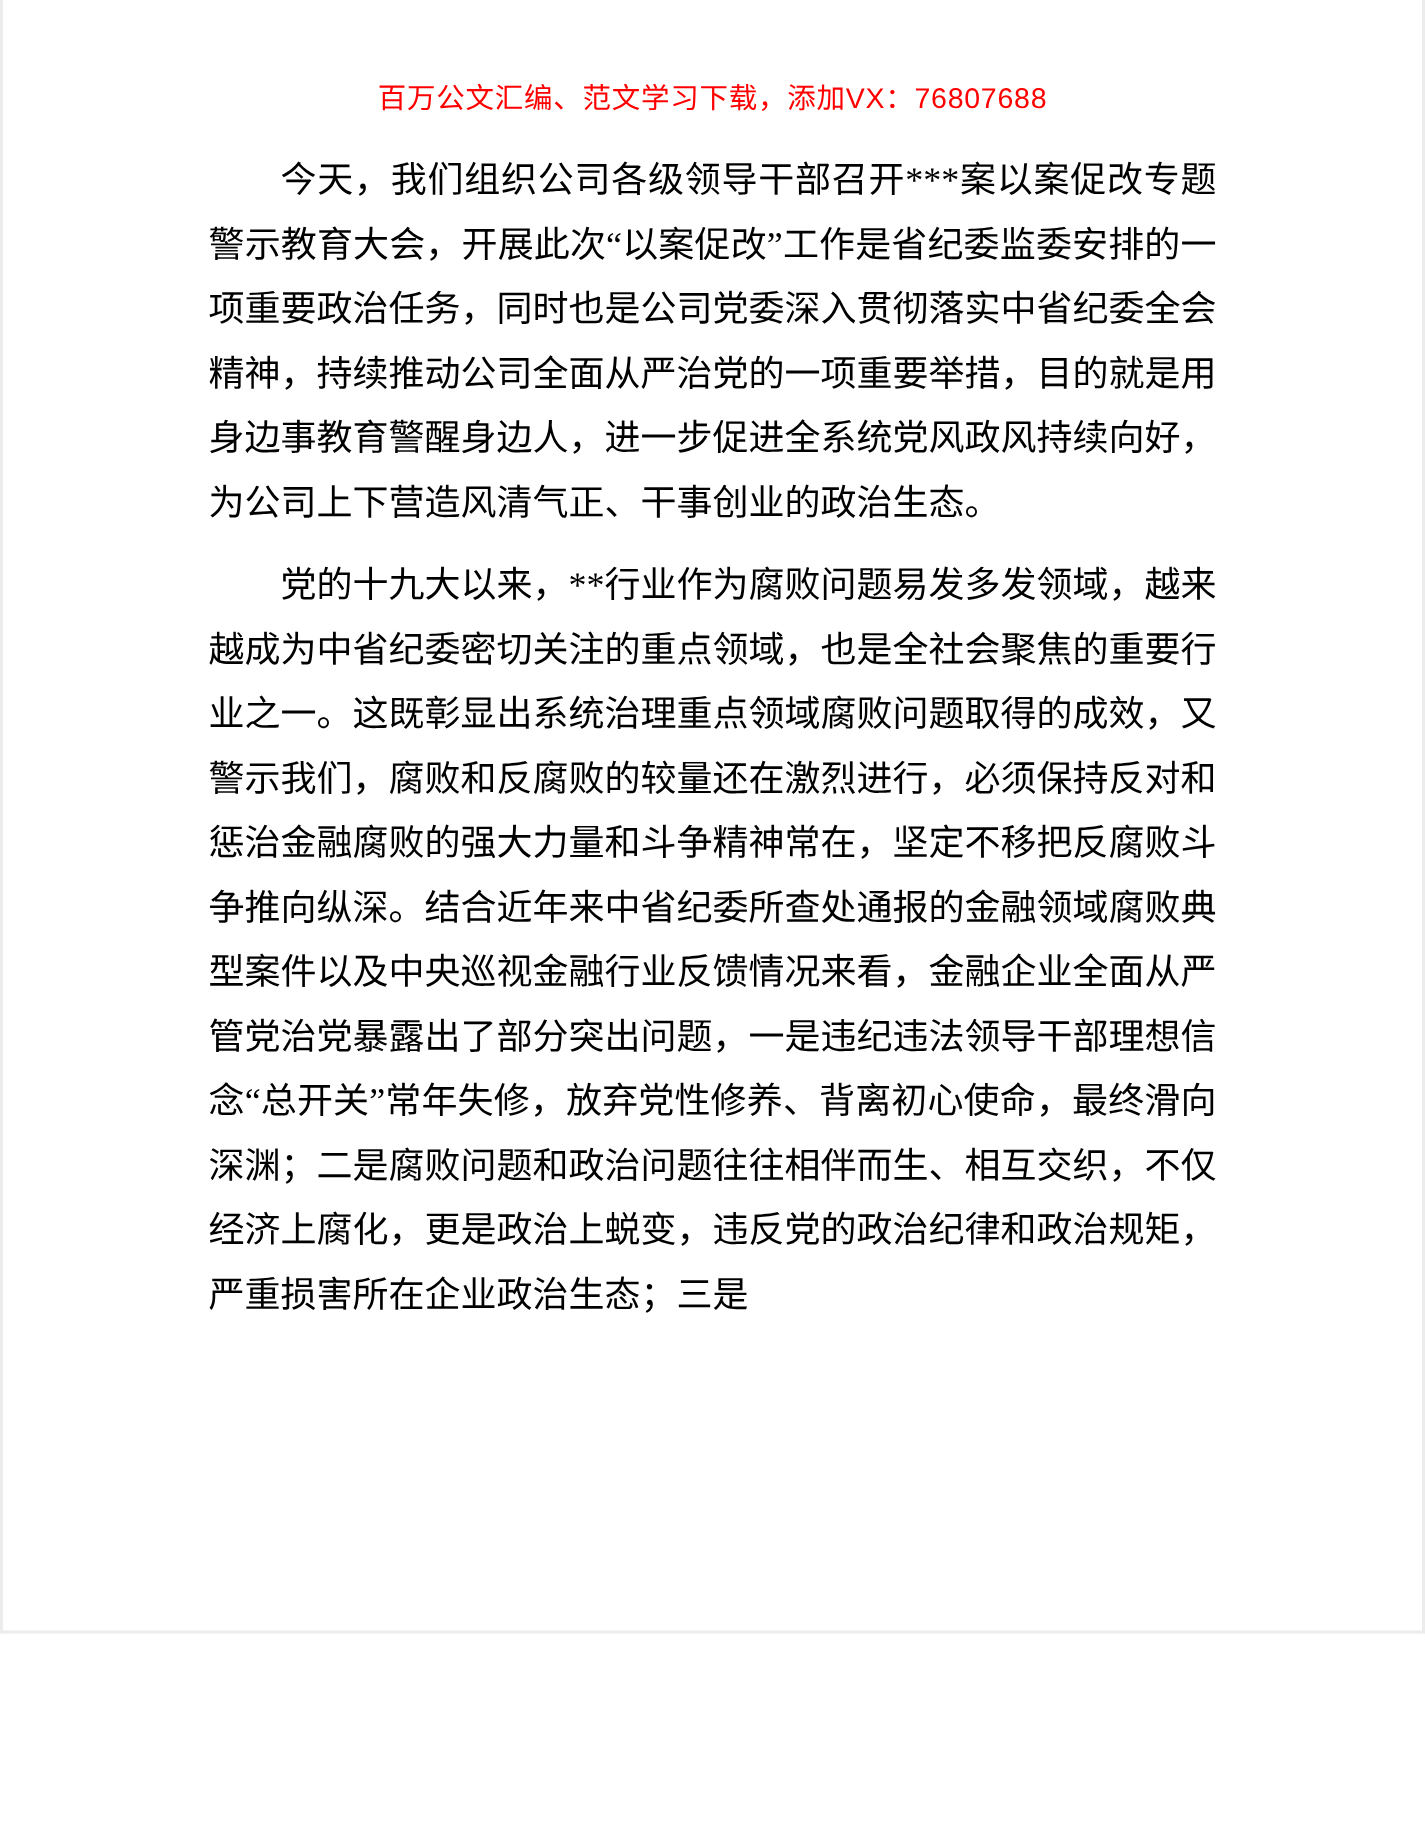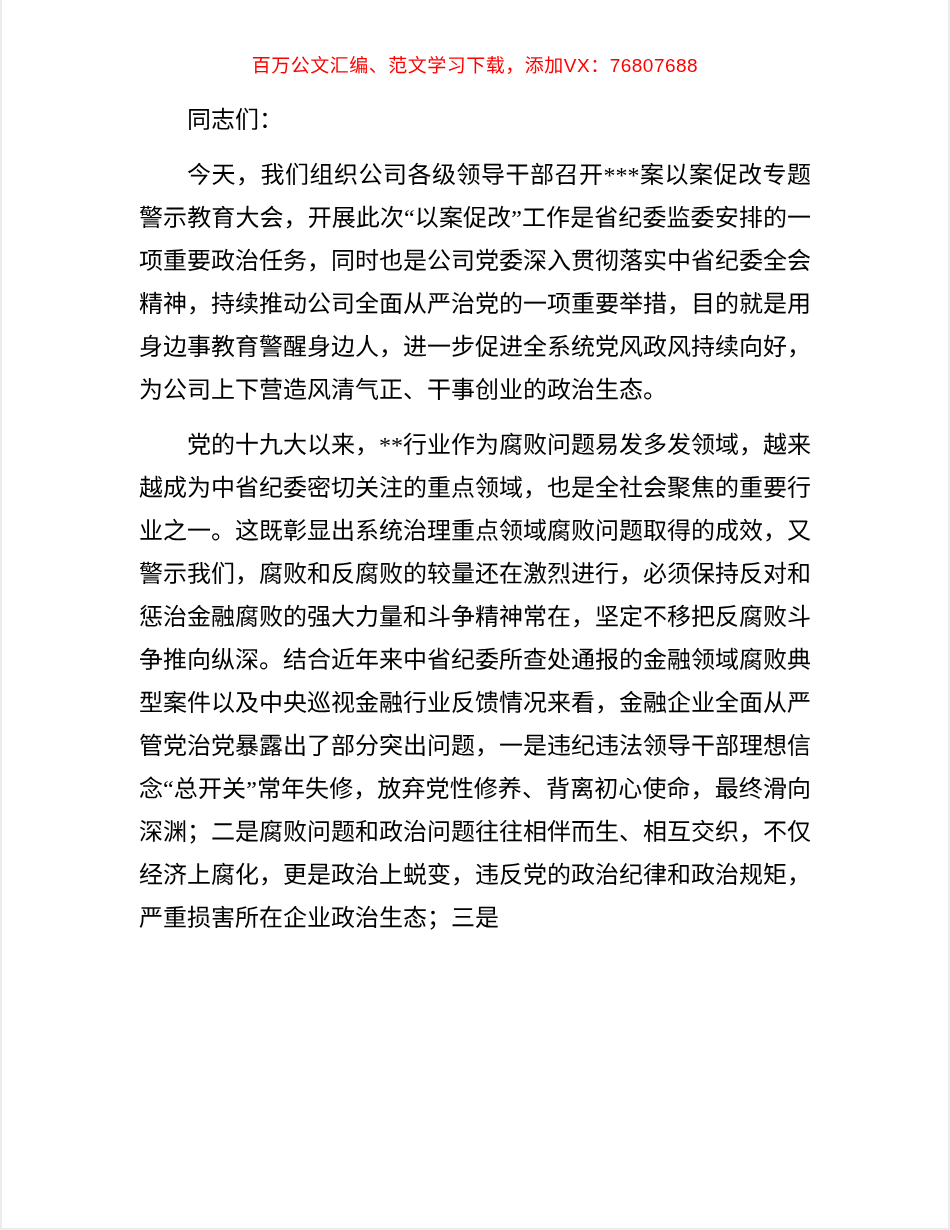--- a/index.html
+++ b/index.html
@@ -13,7 +13,7 @@
   }
   .page {
     width: 950px;
-    height: 1230px;
+    height: 1089px;
     background: #ffffff;
     border-left: 2px solid #ececec;
     border-right: 2px solid #ececec;

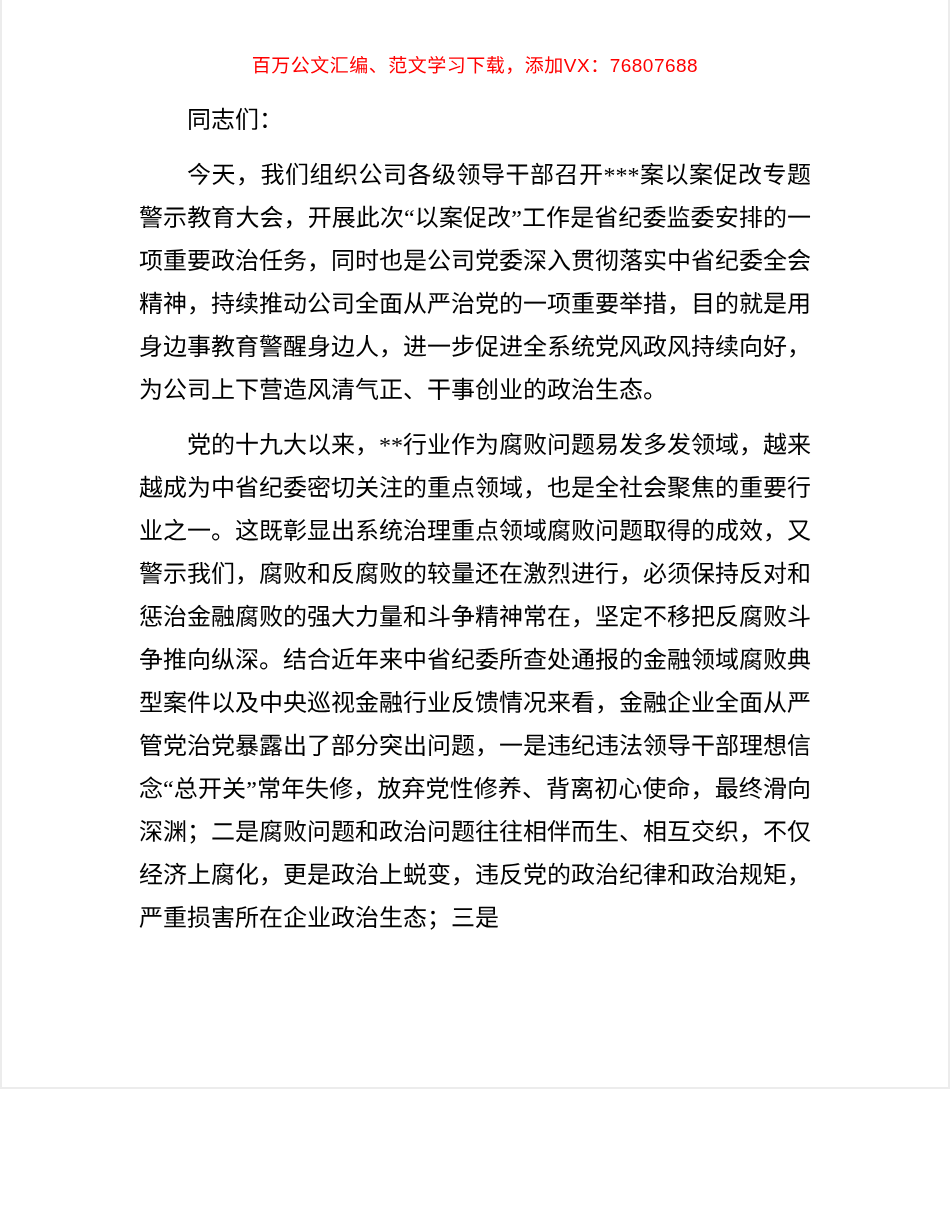--- a/index.html
+++ b/index.html
@@ -64,7 +64,6 @@
 
 
   <div class="doc-body">
-    <p>同志们：</p>
     <p>今天，我们组织公司各级领导干部召开***案以案促改专题警示教育大会，开展此次“以案促改”工作是省纪委监委安排的一项重要政治任务，同时也是公司党委深入贯彻落实中省纪委全会精神，持续推动公司全面从严治党的一项重要举措，目的就是用身边事教育警醒身边人，进一步促进全系统党风政风持续向好，为公司上下营造风清气正、干事创业的政治生态。</p>
     <p>党的十九大以来，**行业作为腐败问题易发多发领域，越来越成为中省纪委密切关注的重点领域，也是全社会聚焦的重要行业之一。这既彰显出系统治理重点领域腐败问题取得的成效，又警示我们，腐败和反腐败的较量还在激烈进行，必须保持反对和惩治金融腐败的强大力量和斗争精神常在，坚定不移把反腐败斗争推向纵深。结合近年来中省纪委所查处通报的金融领域腐败典型案件以及中央巡视金融行业反馈情况来看，金融企业全面从严管党治党暴露出了部分突出问题，一是违纪违法领导干部理想信念“总开关”常年失修，放弃党性修养、背离初心使命，最终滑向深渊；二是腐败问题和政治问题往往相伴而生、相互交织，不仅经济上腐化，更是政治上蜕变，违反党的政治纪律和政治规矩，严重损害所在企业政治生态；三是</p>
   </div>

